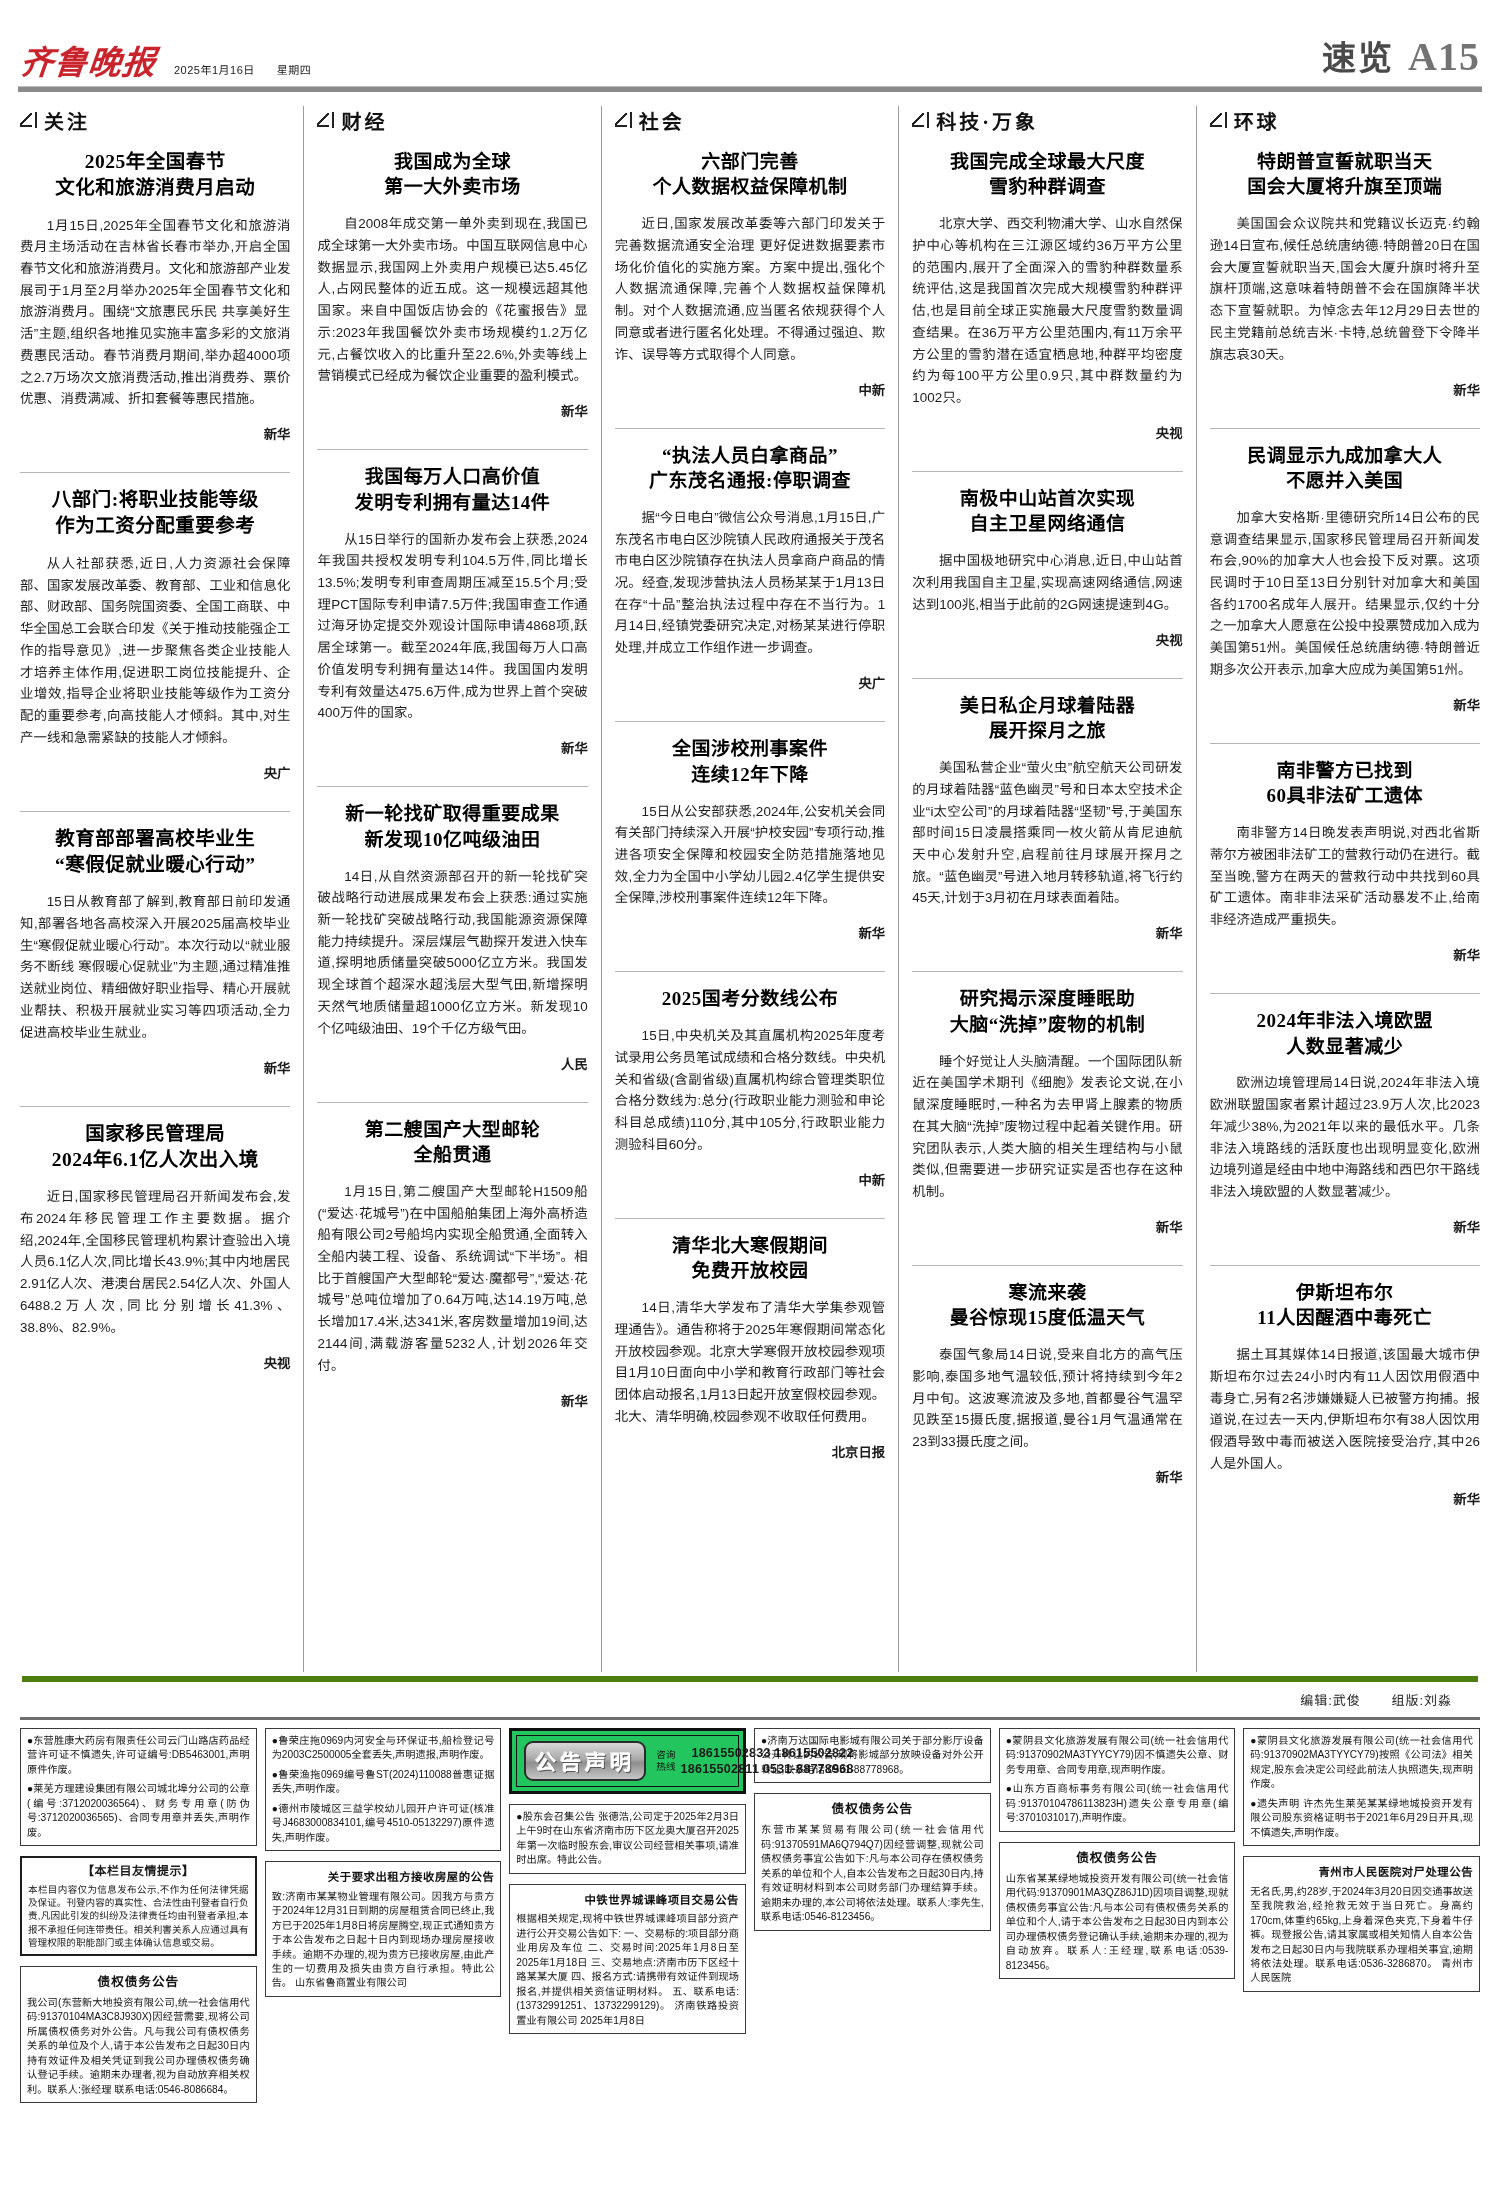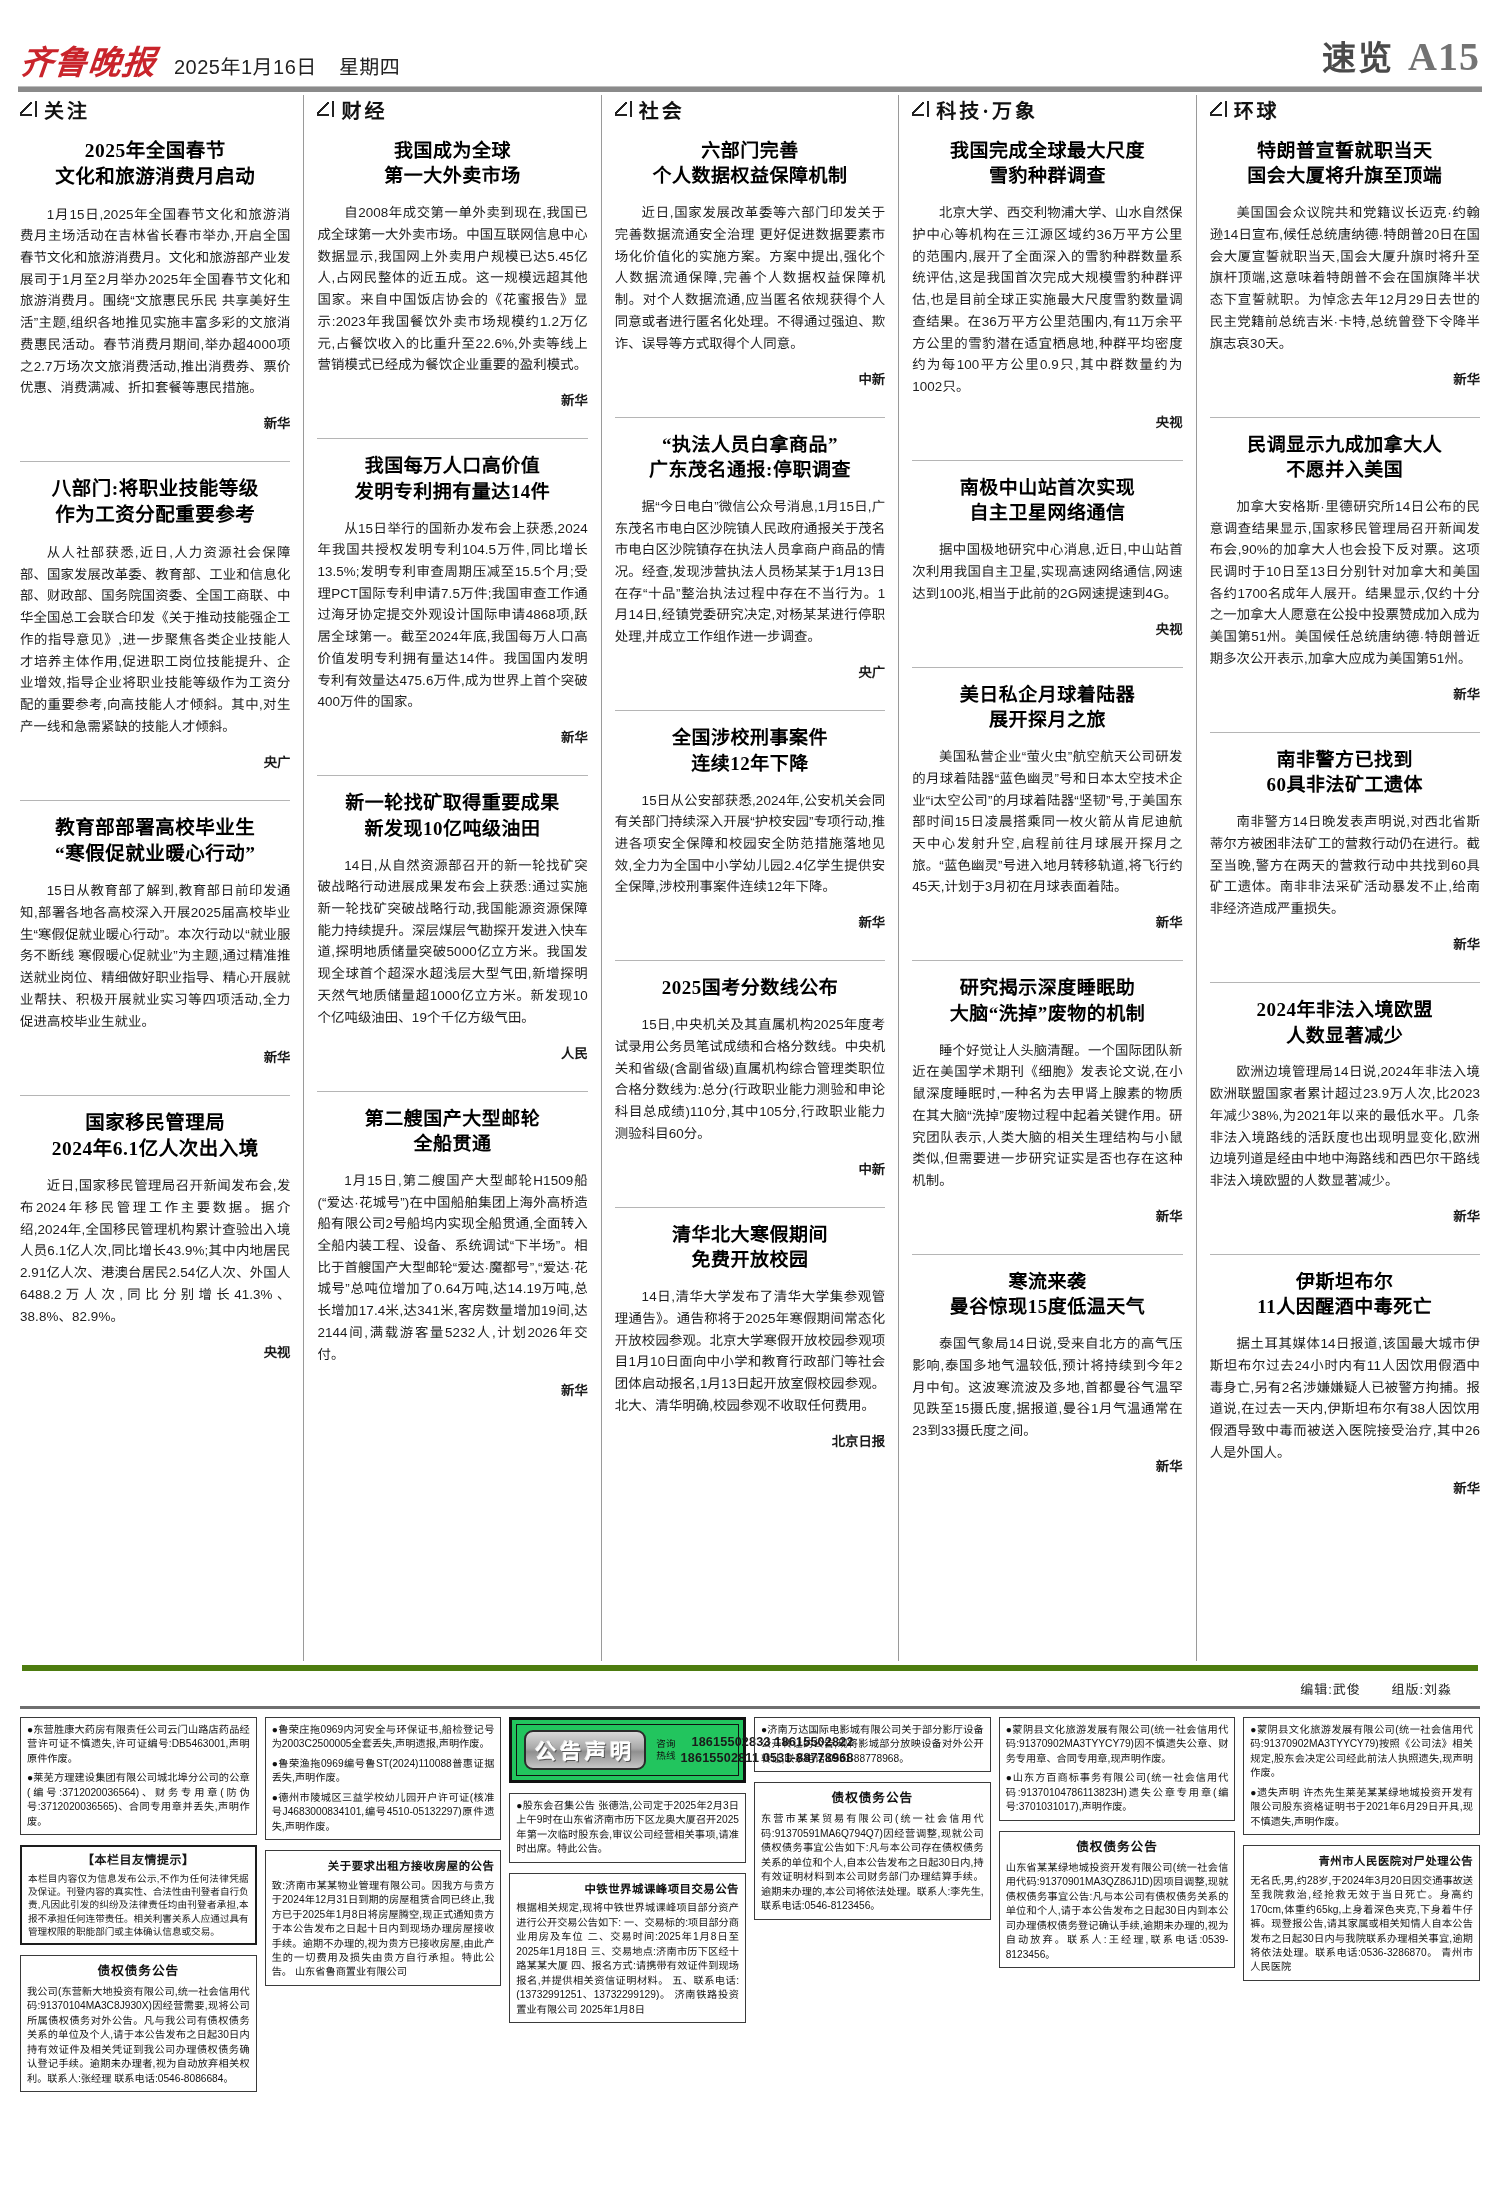--- a/index.html
+++ b/index.html
@@ -22,7 +22,7 @@
     color:#c9242b;letter-spacing:1px;line-height:1;
     transform:skewX(-6deg);
   }
-  .mast-date{font-size:20px;color:#222;letter-spacing:.5px;}
+  .mast-date{font-size:11px;color:#222;letter-spacing:.5px;}
   .mast-date .dow{margin-left:22px;}
   .mast-right{display:flex;align-items:baseline;gap:14px;}
   .mast-sec{font-family:"Liberation Serif","DejaVu Serif",serif;font-size:34px;font-weight:700;color:#4a4a4a;letter-spacing:2px;}

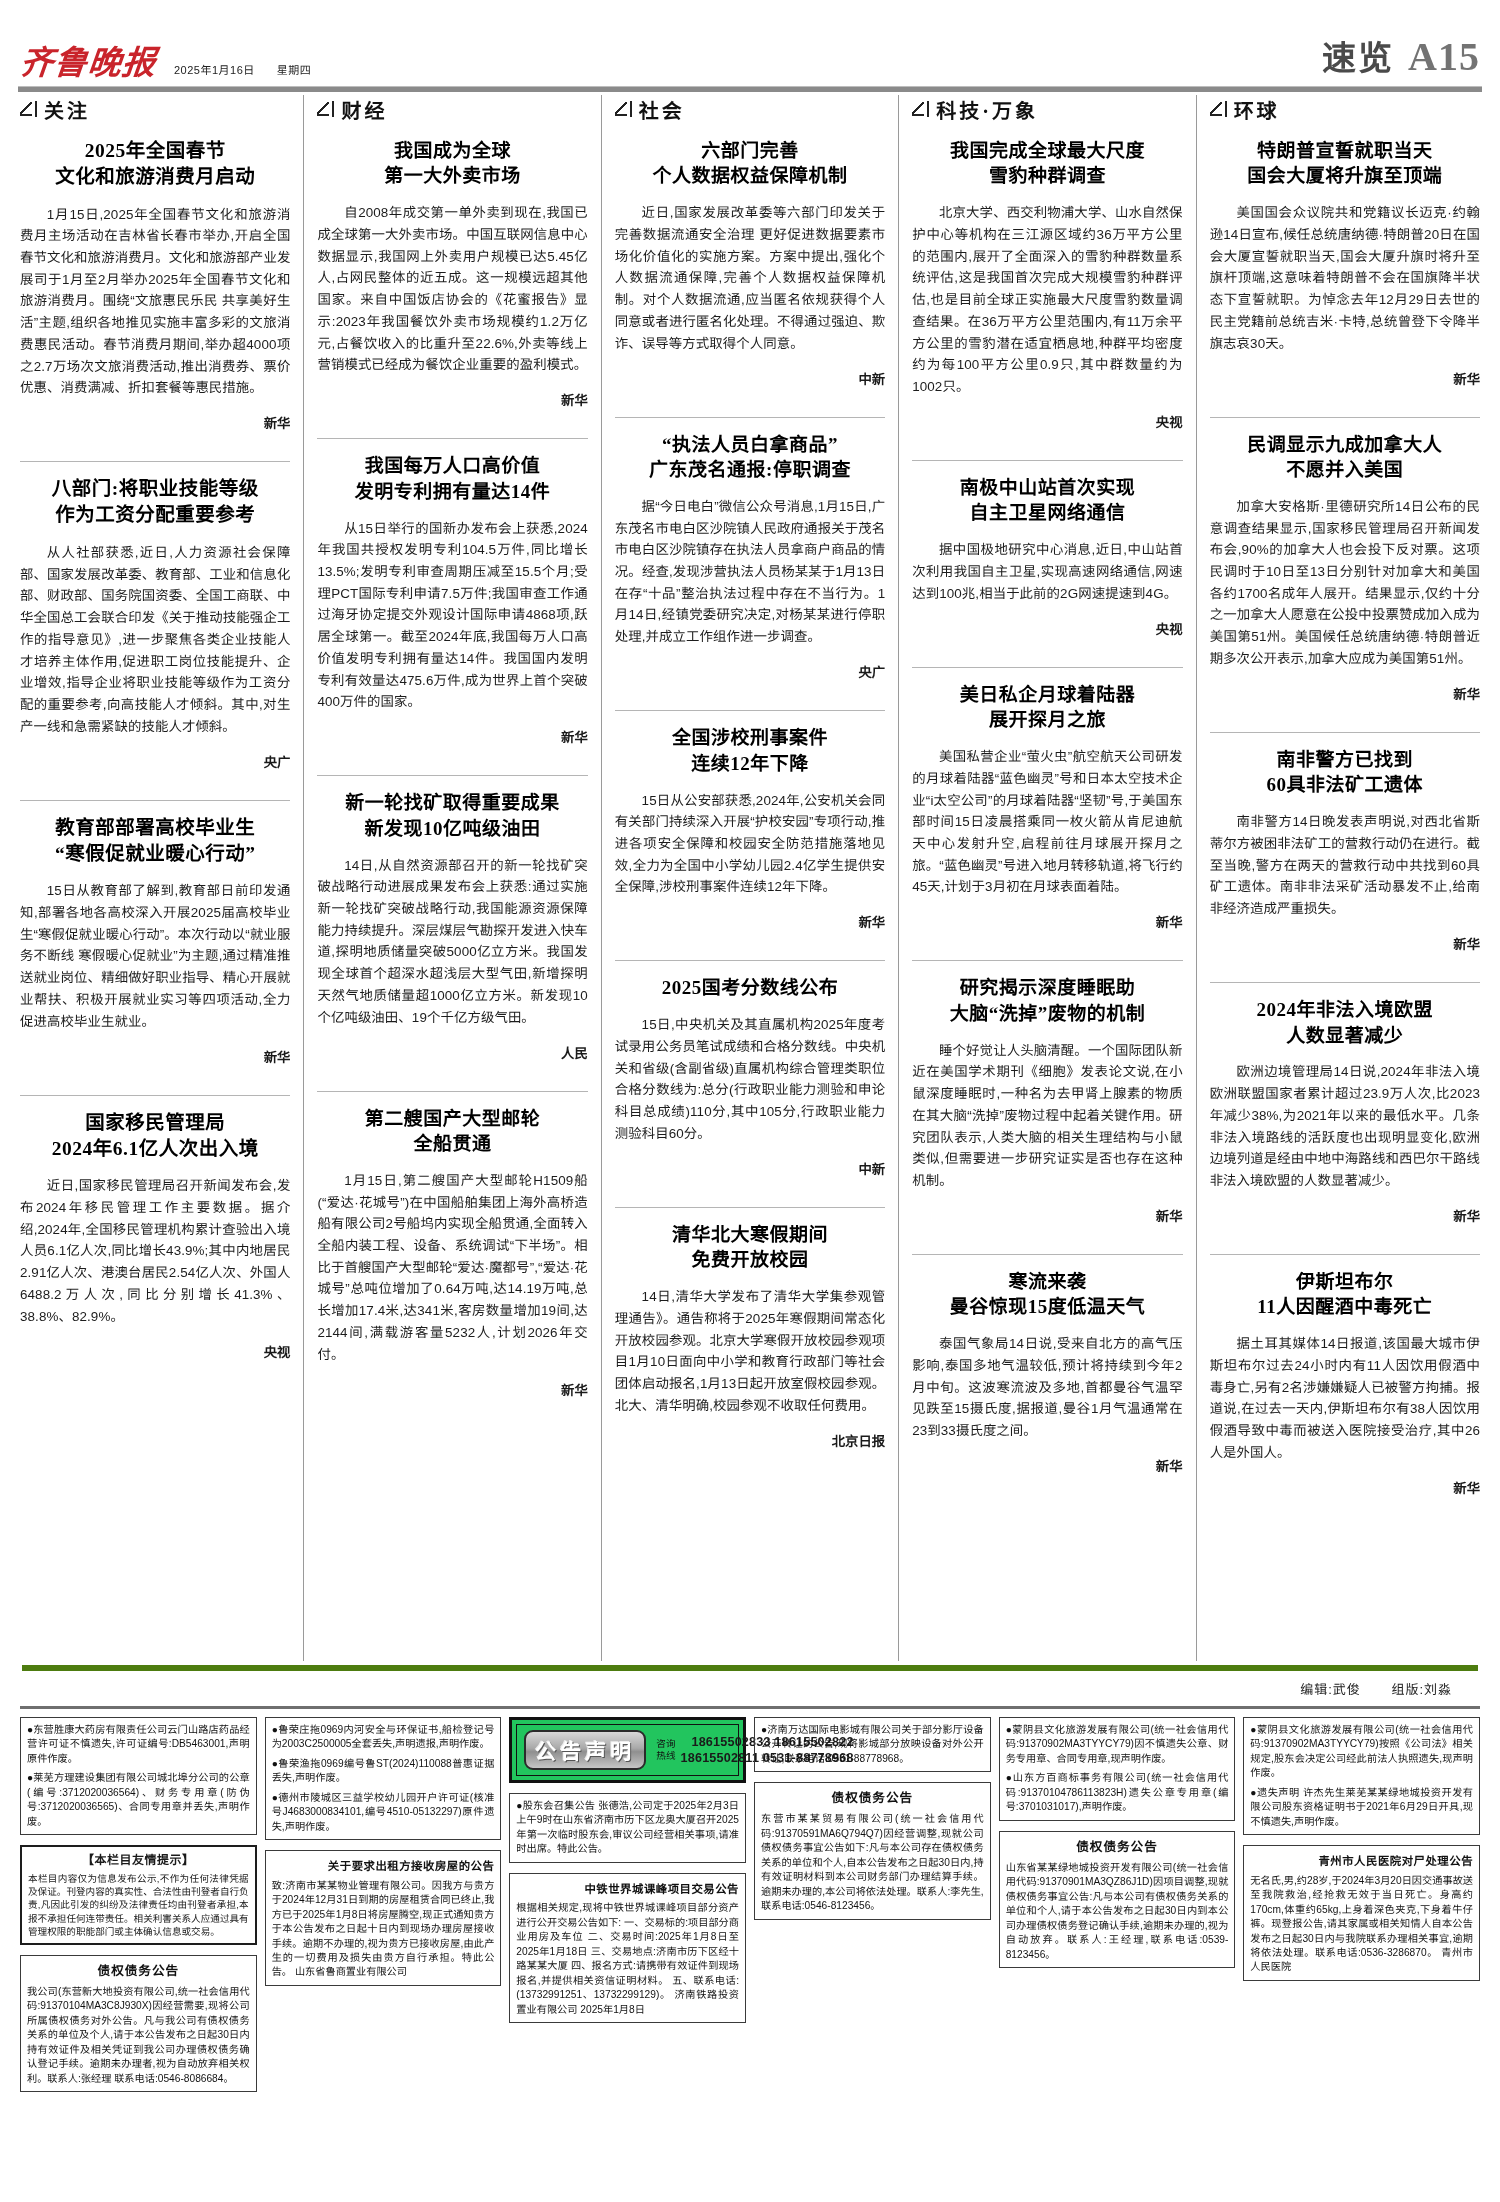--- a/index.html
+++ b/index.html
@@ -30,7 +30,7 @@
   .rule-thick{height:5px;background:#8a8a8a;margin:6px 2px 0 2px;border-top:1px solid #bdbdbd;}
 
   
-  .news{display:flex;margin-top:3px;height:1566px;justify-content:space-between;}
+  .news{display:flex;margin-top:14px;height:1566px;justify-content:space-between;}
   .col{
     flex:1 1 0;min-width:0;padding:0 13px;
     border-right:1px solid #9a9a9a;

